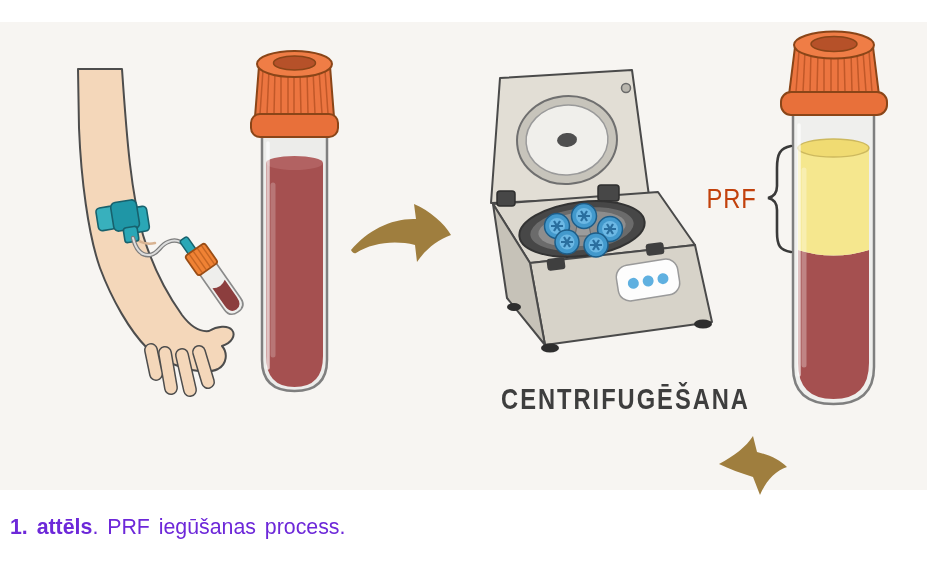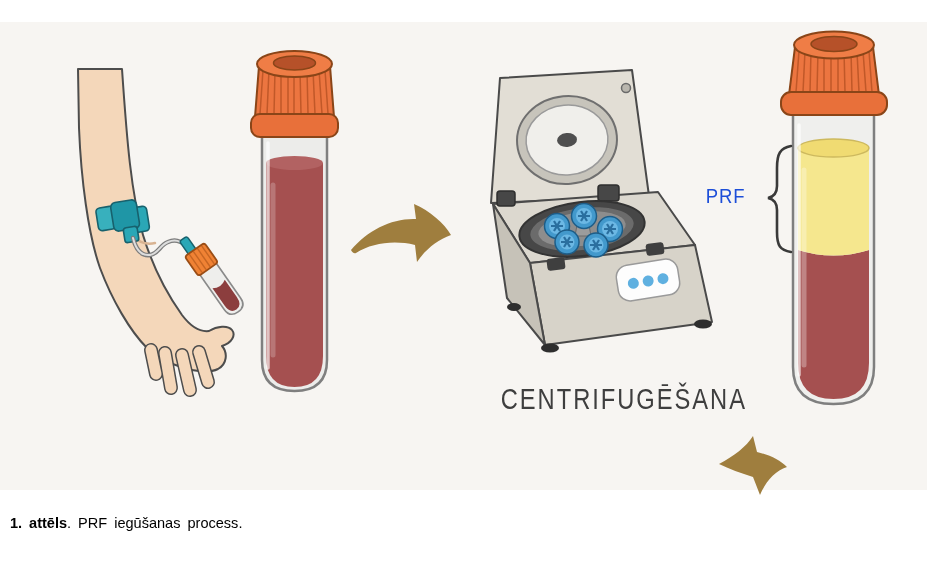--- a/index.html
+++ b/index.html
@@ -17,7 +17,7 @@
     display:inline-block;transform:scaleX(0.79);letter-spacing:2.5px;word-spacing:9px;
   }
   .prf-label{
-    position:absolute;color:#1d4ed8;font-size:21px;white-space:nowrap;
+    position:absolute;color:#c2410c;font-size:27px;white-space:nowrap;
   }
   .prf-label .cond{display:inline-block;transform:scaleX(0.88);letter-spacing:1px;}
   .caption{

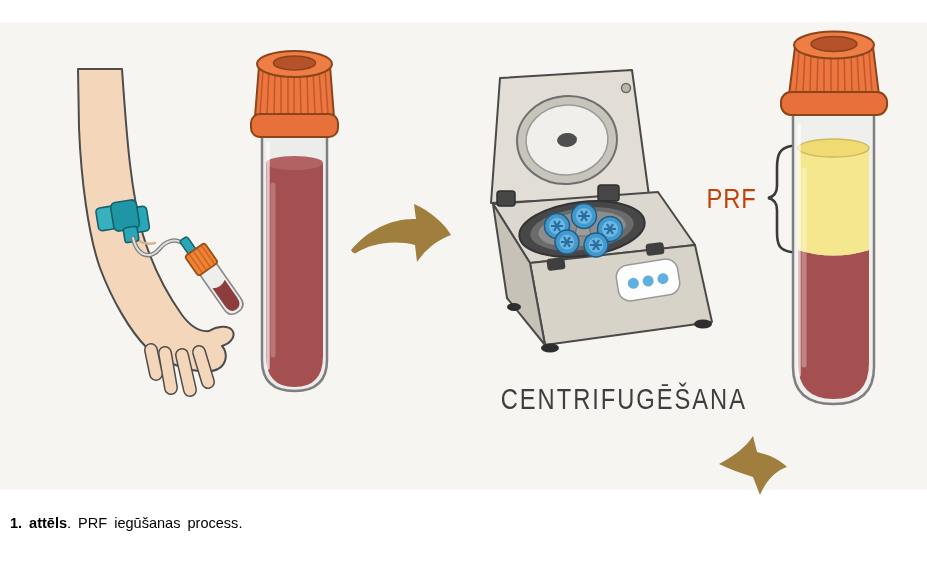--- a/index.html
+++ b/index.html
@@ -228,7 +228,7 @@
 </svg>
 
 
-<div class="step-label" style="left:468px;top:382px;width:288px;">
+<div class="step-label" style="left:468px;top:382px;width:288px;font-weight:bold;">
   <span class="cond">CENTRIFUGĒŠANA</span>
 </div>
 

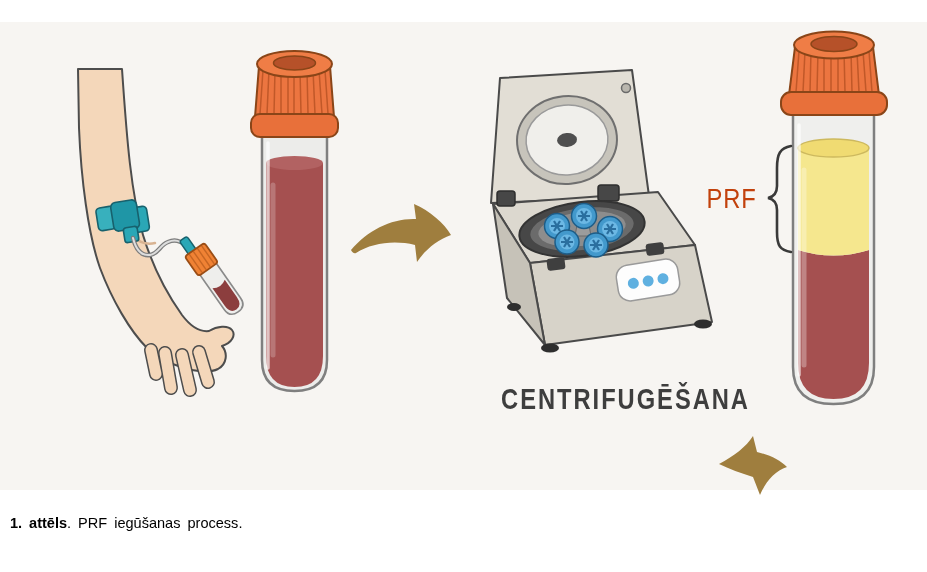--- a/index.html
+++ b/index.html
@@ -21,7 +21,7 @@
   }
   .prf-label .cond{display:inline-block;transform:scaleX(0.88);letter-spacing:1px;}
   .caption{
-    position:absolute;left:10px;top:514px;color:#000000;font-size:15px;white-space:nowrap;
+    position:absolute;left:10px;top:514px;color:#6d28d9;font-size:22px;white-space:nowrap;
   }
   .caption .cond{display:inline-block;transform:scaleX(0.97);transform-origin:left center;word-spacing:3px;}
   .caption .bold{font-weight:bold;}

